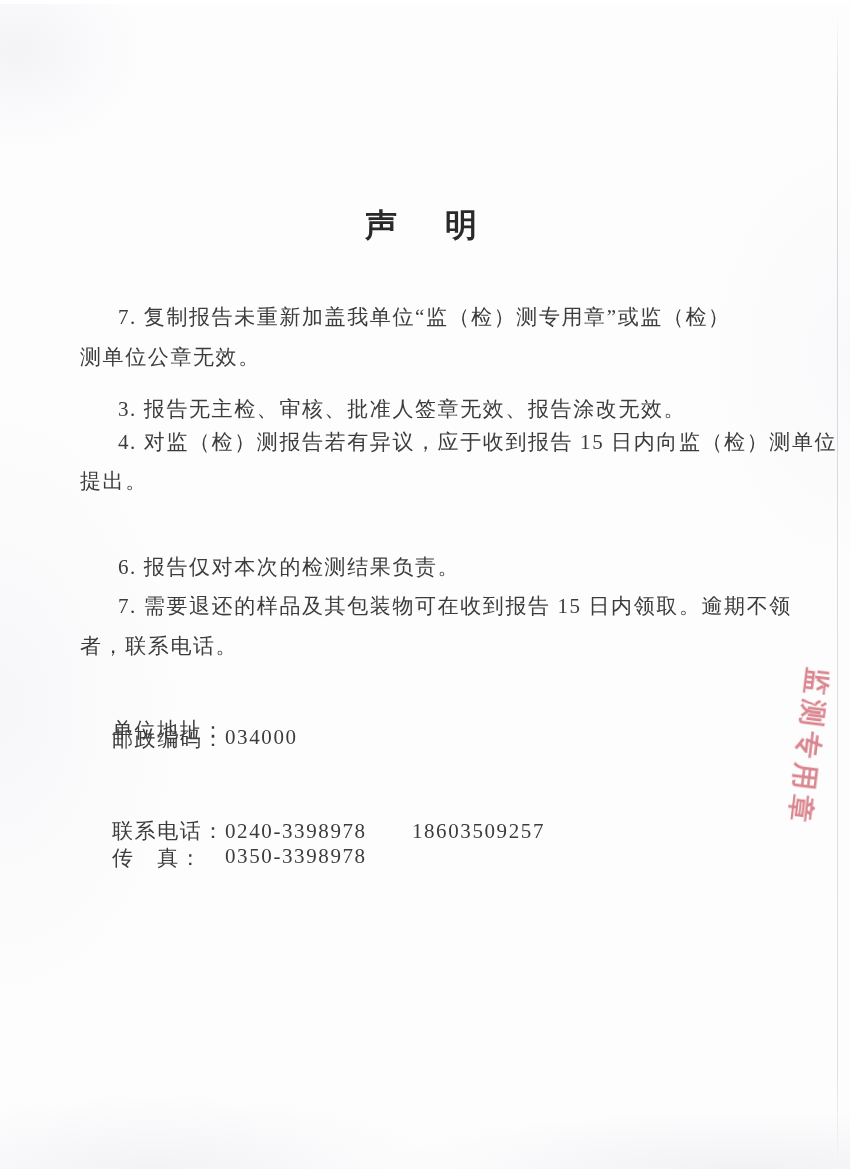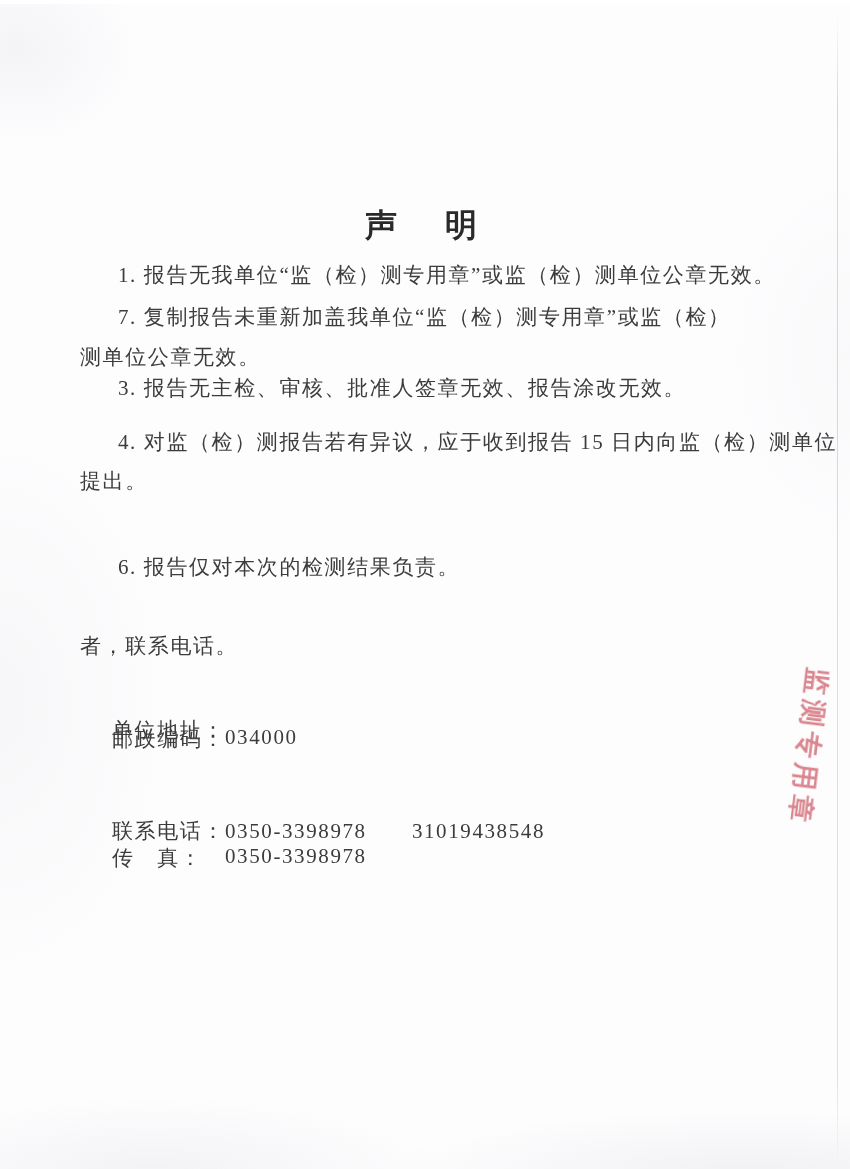--- a/index.html
+++ b/index.html
@@ -59,7 +59,6 @@
 
   <div class="title">声　明</div>
 
-  <div class="line indent" style="top:258px">1. 报告无我单位“监（检）测专用章”或监（检）测单位公章无效。</div>
   <div class="line indent" style="top:300px">7. 复制报告未重新加盖我单位“监（检）测专用章”或监（检）</div>
   <div class="line noindent" style="top:340px">测单位公章无效。</div>
   <div class="line indent" style="top:371px">3. 报告无主检、审核、批准人签章无效、报告涂改无效。</div>

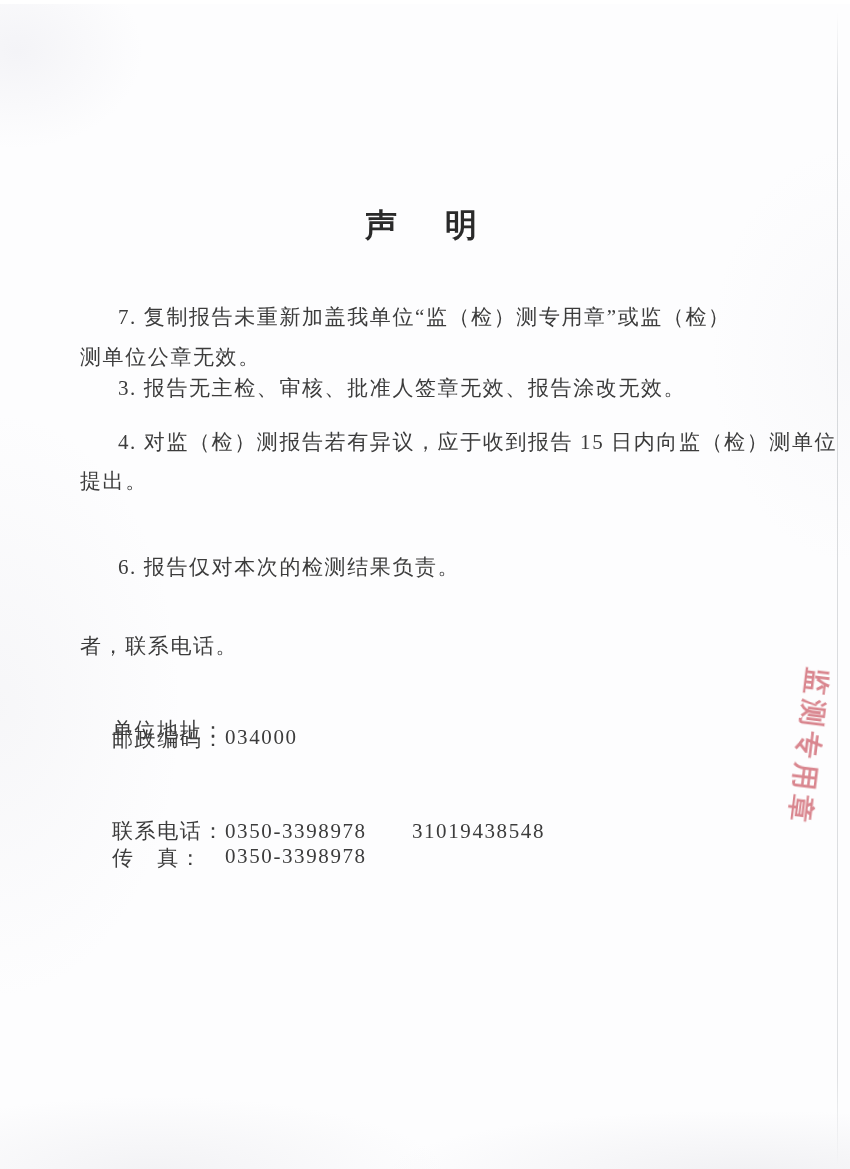--- a/index.html
+++ b/index.html
@@ -61,7 +61,7 @@
 
   <div class="line indent" style="top:300px">7. 复制报告未重新加盖我单位“监（检）测专用章”或监（检）</div>
   <div class="line noindent" style="top:340px">测单位公章无效。</div>
-  <div class="line indent" style="top:371px">3. 报告无主检、审核、批准人签章无效、报告涂改无效。</div>
+  <div class="line indent" style="top:392px">3. 报告无主检、审核、批准人签章无效、报告涂改无效。</div>
   <div class="line indent" style="top:425px">4. 对监（检）测报告若有异议，应于收到报告 15 日内向监（检）测单位</div>
   <div class="line noindent" style="top:464px">提出。</div>
   <div class="line indent" style="top:550px">6. 报告仅对本次的检测结果负责。</div>

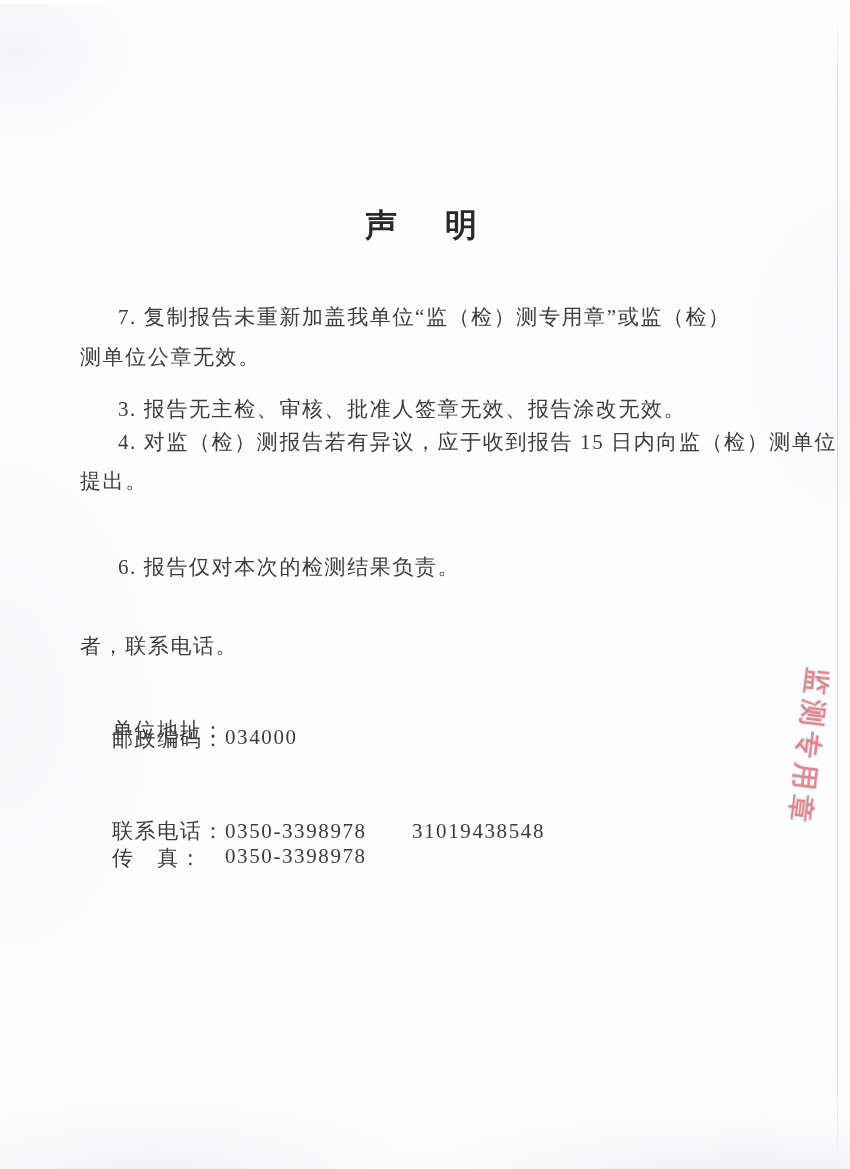--- a/index.html
+++ b/index.html
@@ -65,6 +65,7 @@
   <div class="line indent" style="top:425px">4. 对监（检）测报告若有异议，应于收到报告 15 日内向监（检）测单位</div>
   <div class="line noindent" style="top:464px">提出。</div>
   <div class="line indent" style="top:550px">6. 报告仅对本次的检测结果负责。</div>
+  <div class="line indent" style="top:589px">7. 需要退还的样品及其包装物可在收到报告 15 日内领取。逾期不领</div>
   <div class="line noindent" style="top:629px">者，联系电话。</div>
 
   <div class="contact-row" style="top:712px">

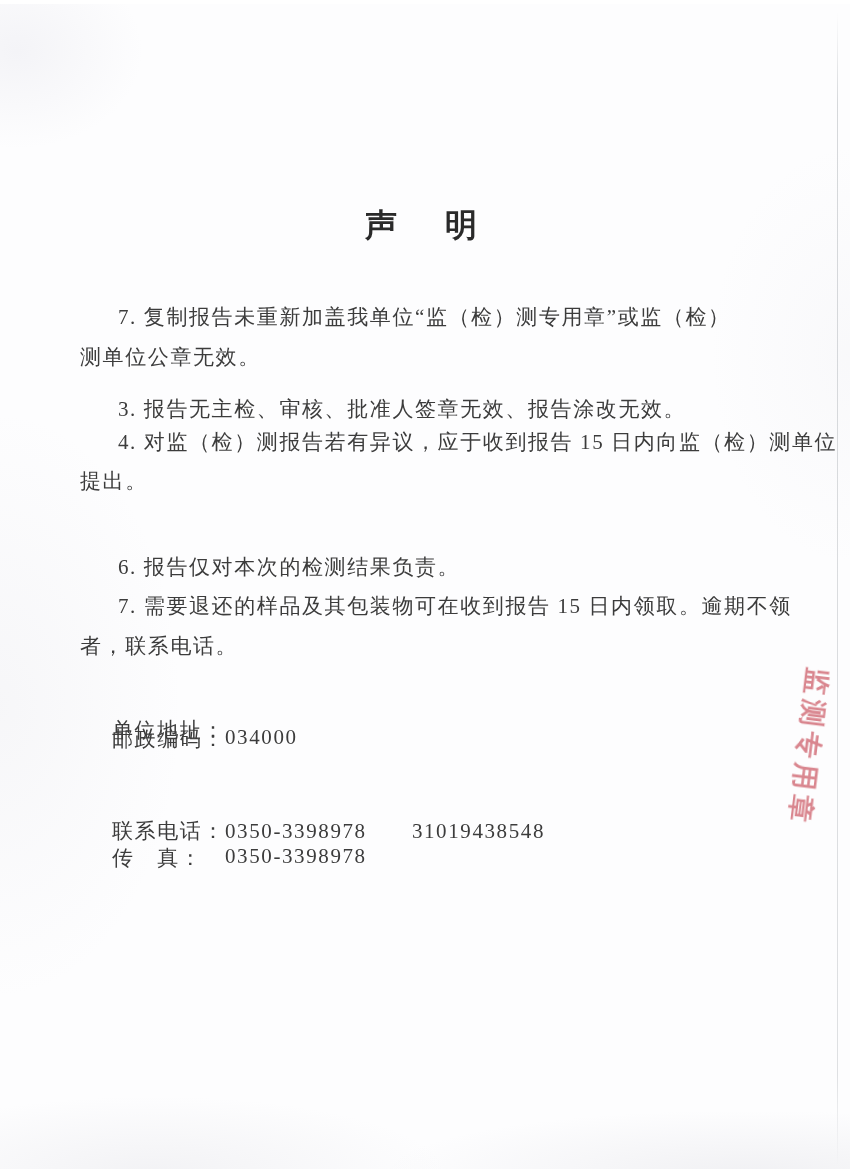--- a/index.html
+++ b/index.html
@@ -75,7 +75,7 @@
     <span class="clabel">邮政编码：</span><span class="cvalue">034000</span>
   </div>
   <div class="contact-row" style="top:813px">
-    <span class="clabel">联系电话：</span><span class="cvalue">0350-3398978　　31019438548</span>
+    <span class="clabel">联系电话：</span><span class="cvalue">0240-3398978　　18603509257</span>
   </div>
   <div class="contact-row" style="top:840px">
     <span class="clabel">传　真：</span><span class="cvalue">0350-3398978</span>

